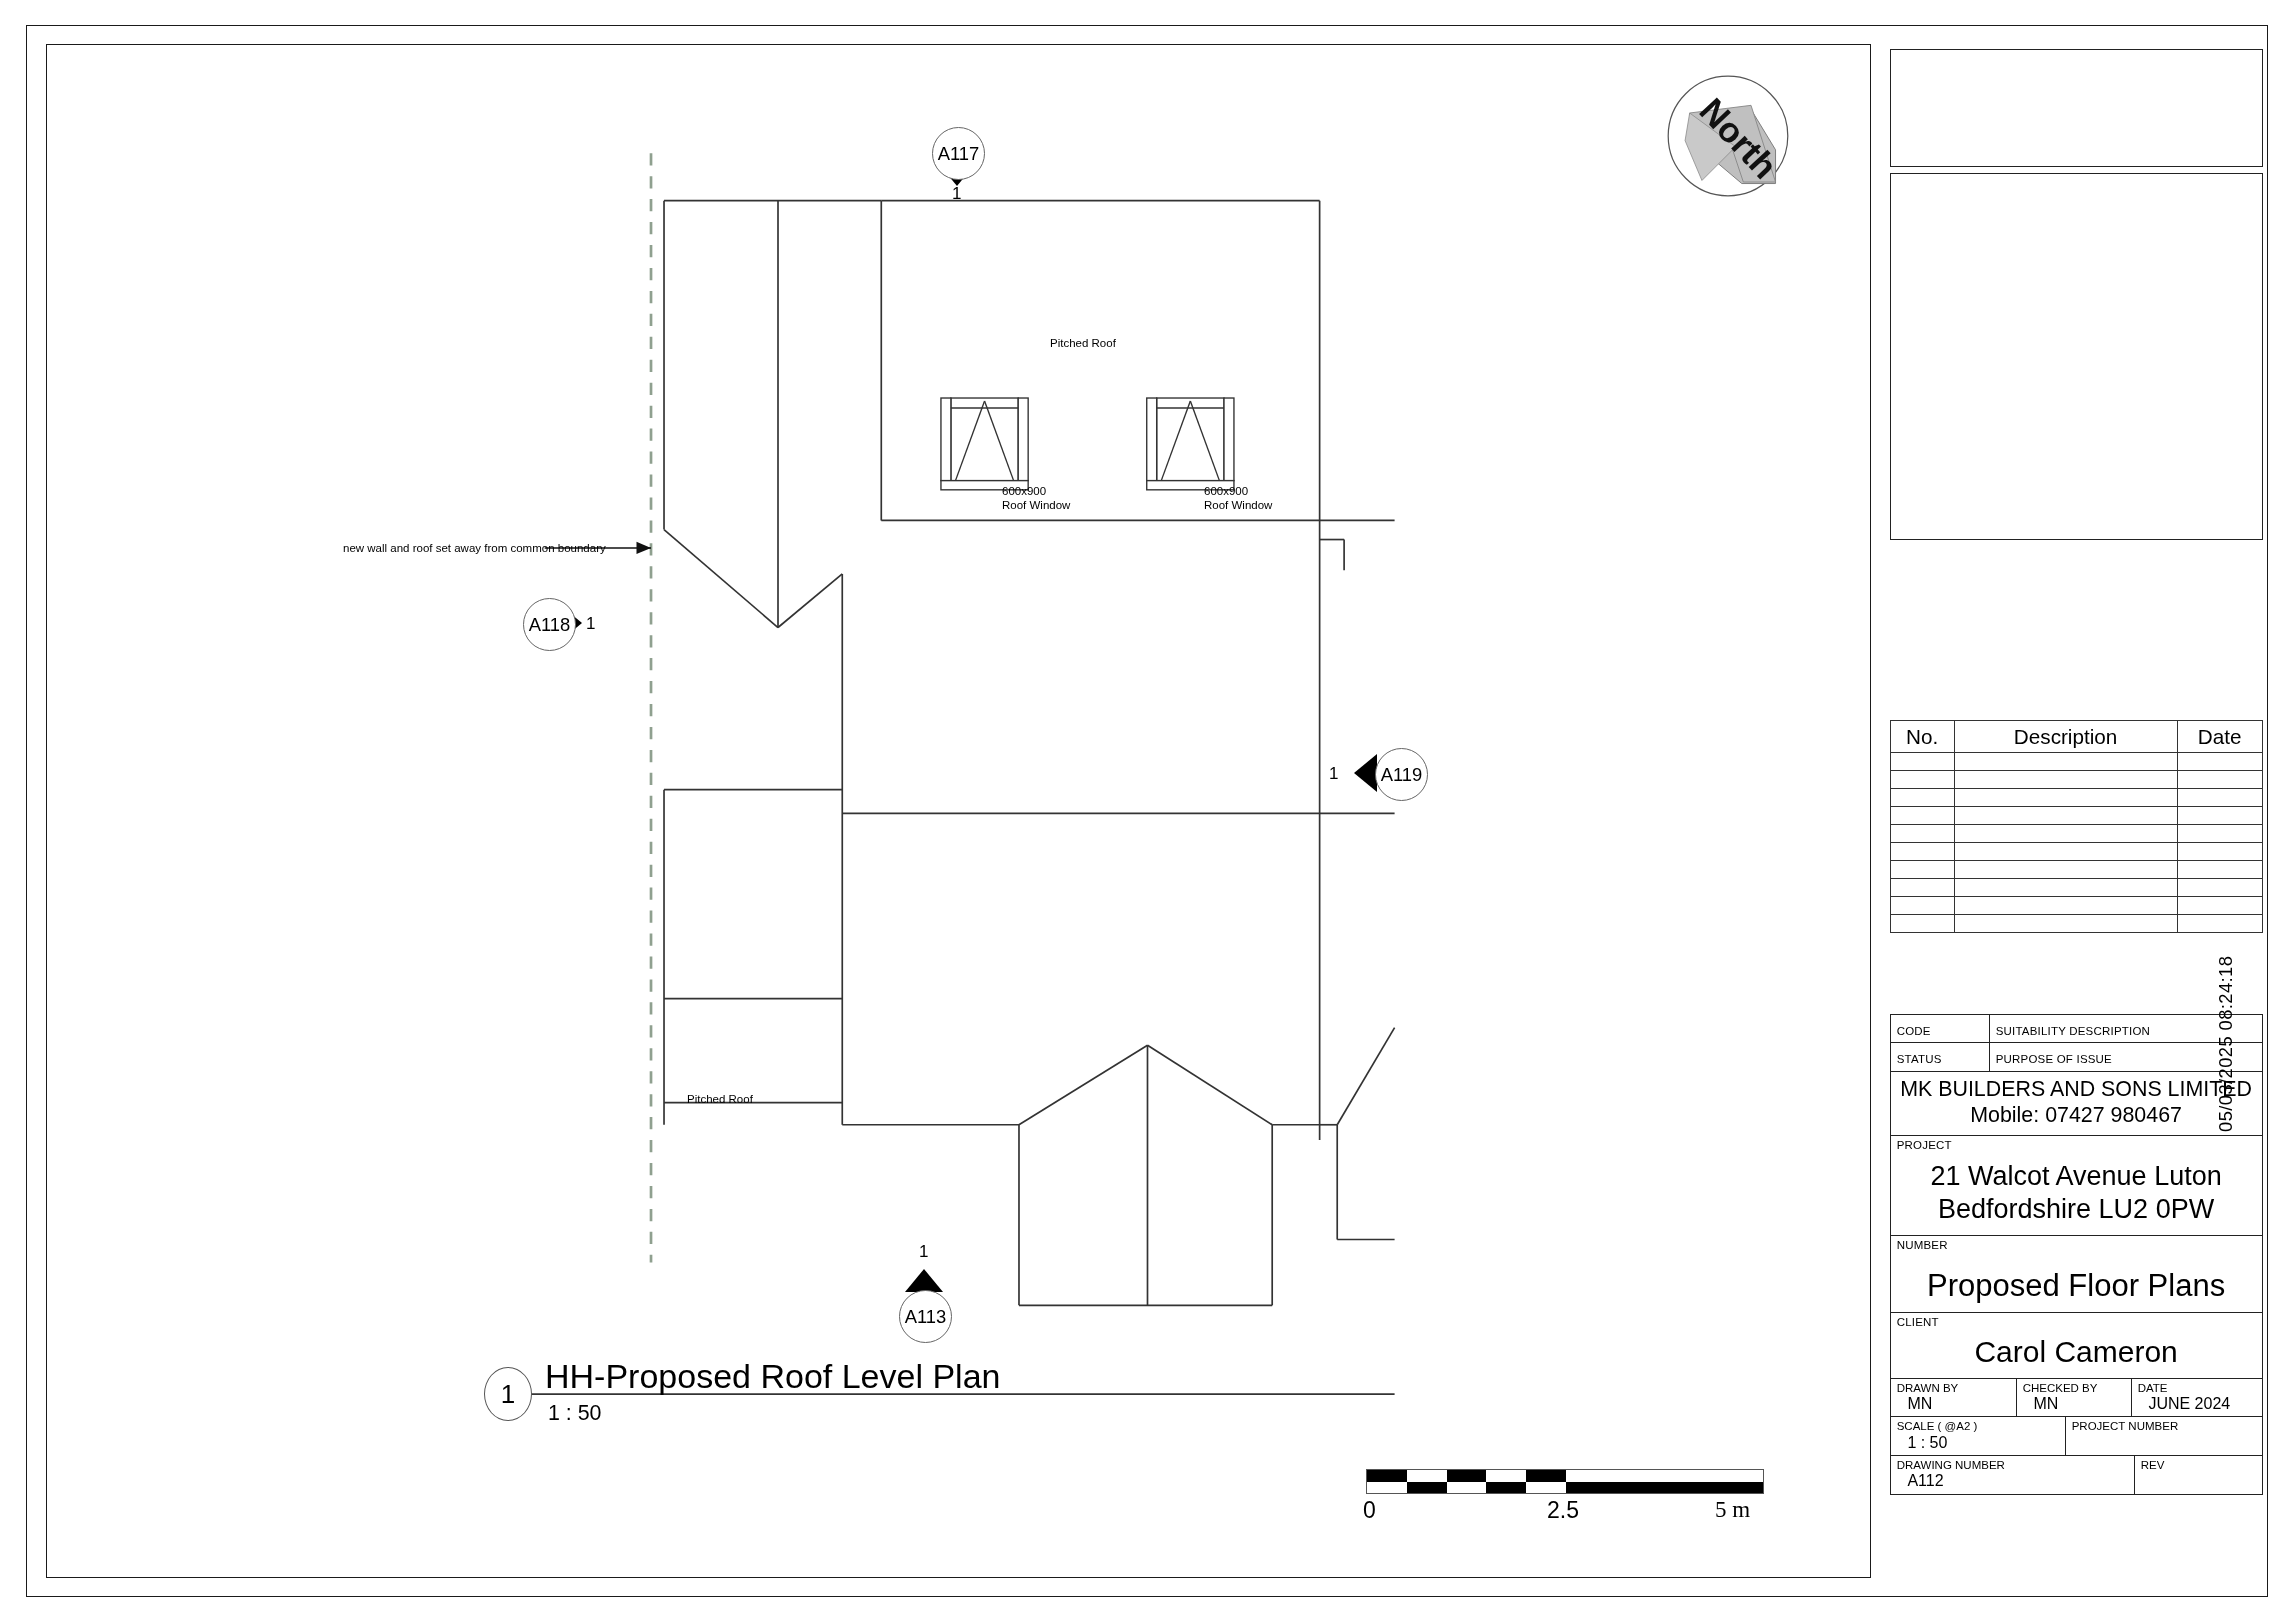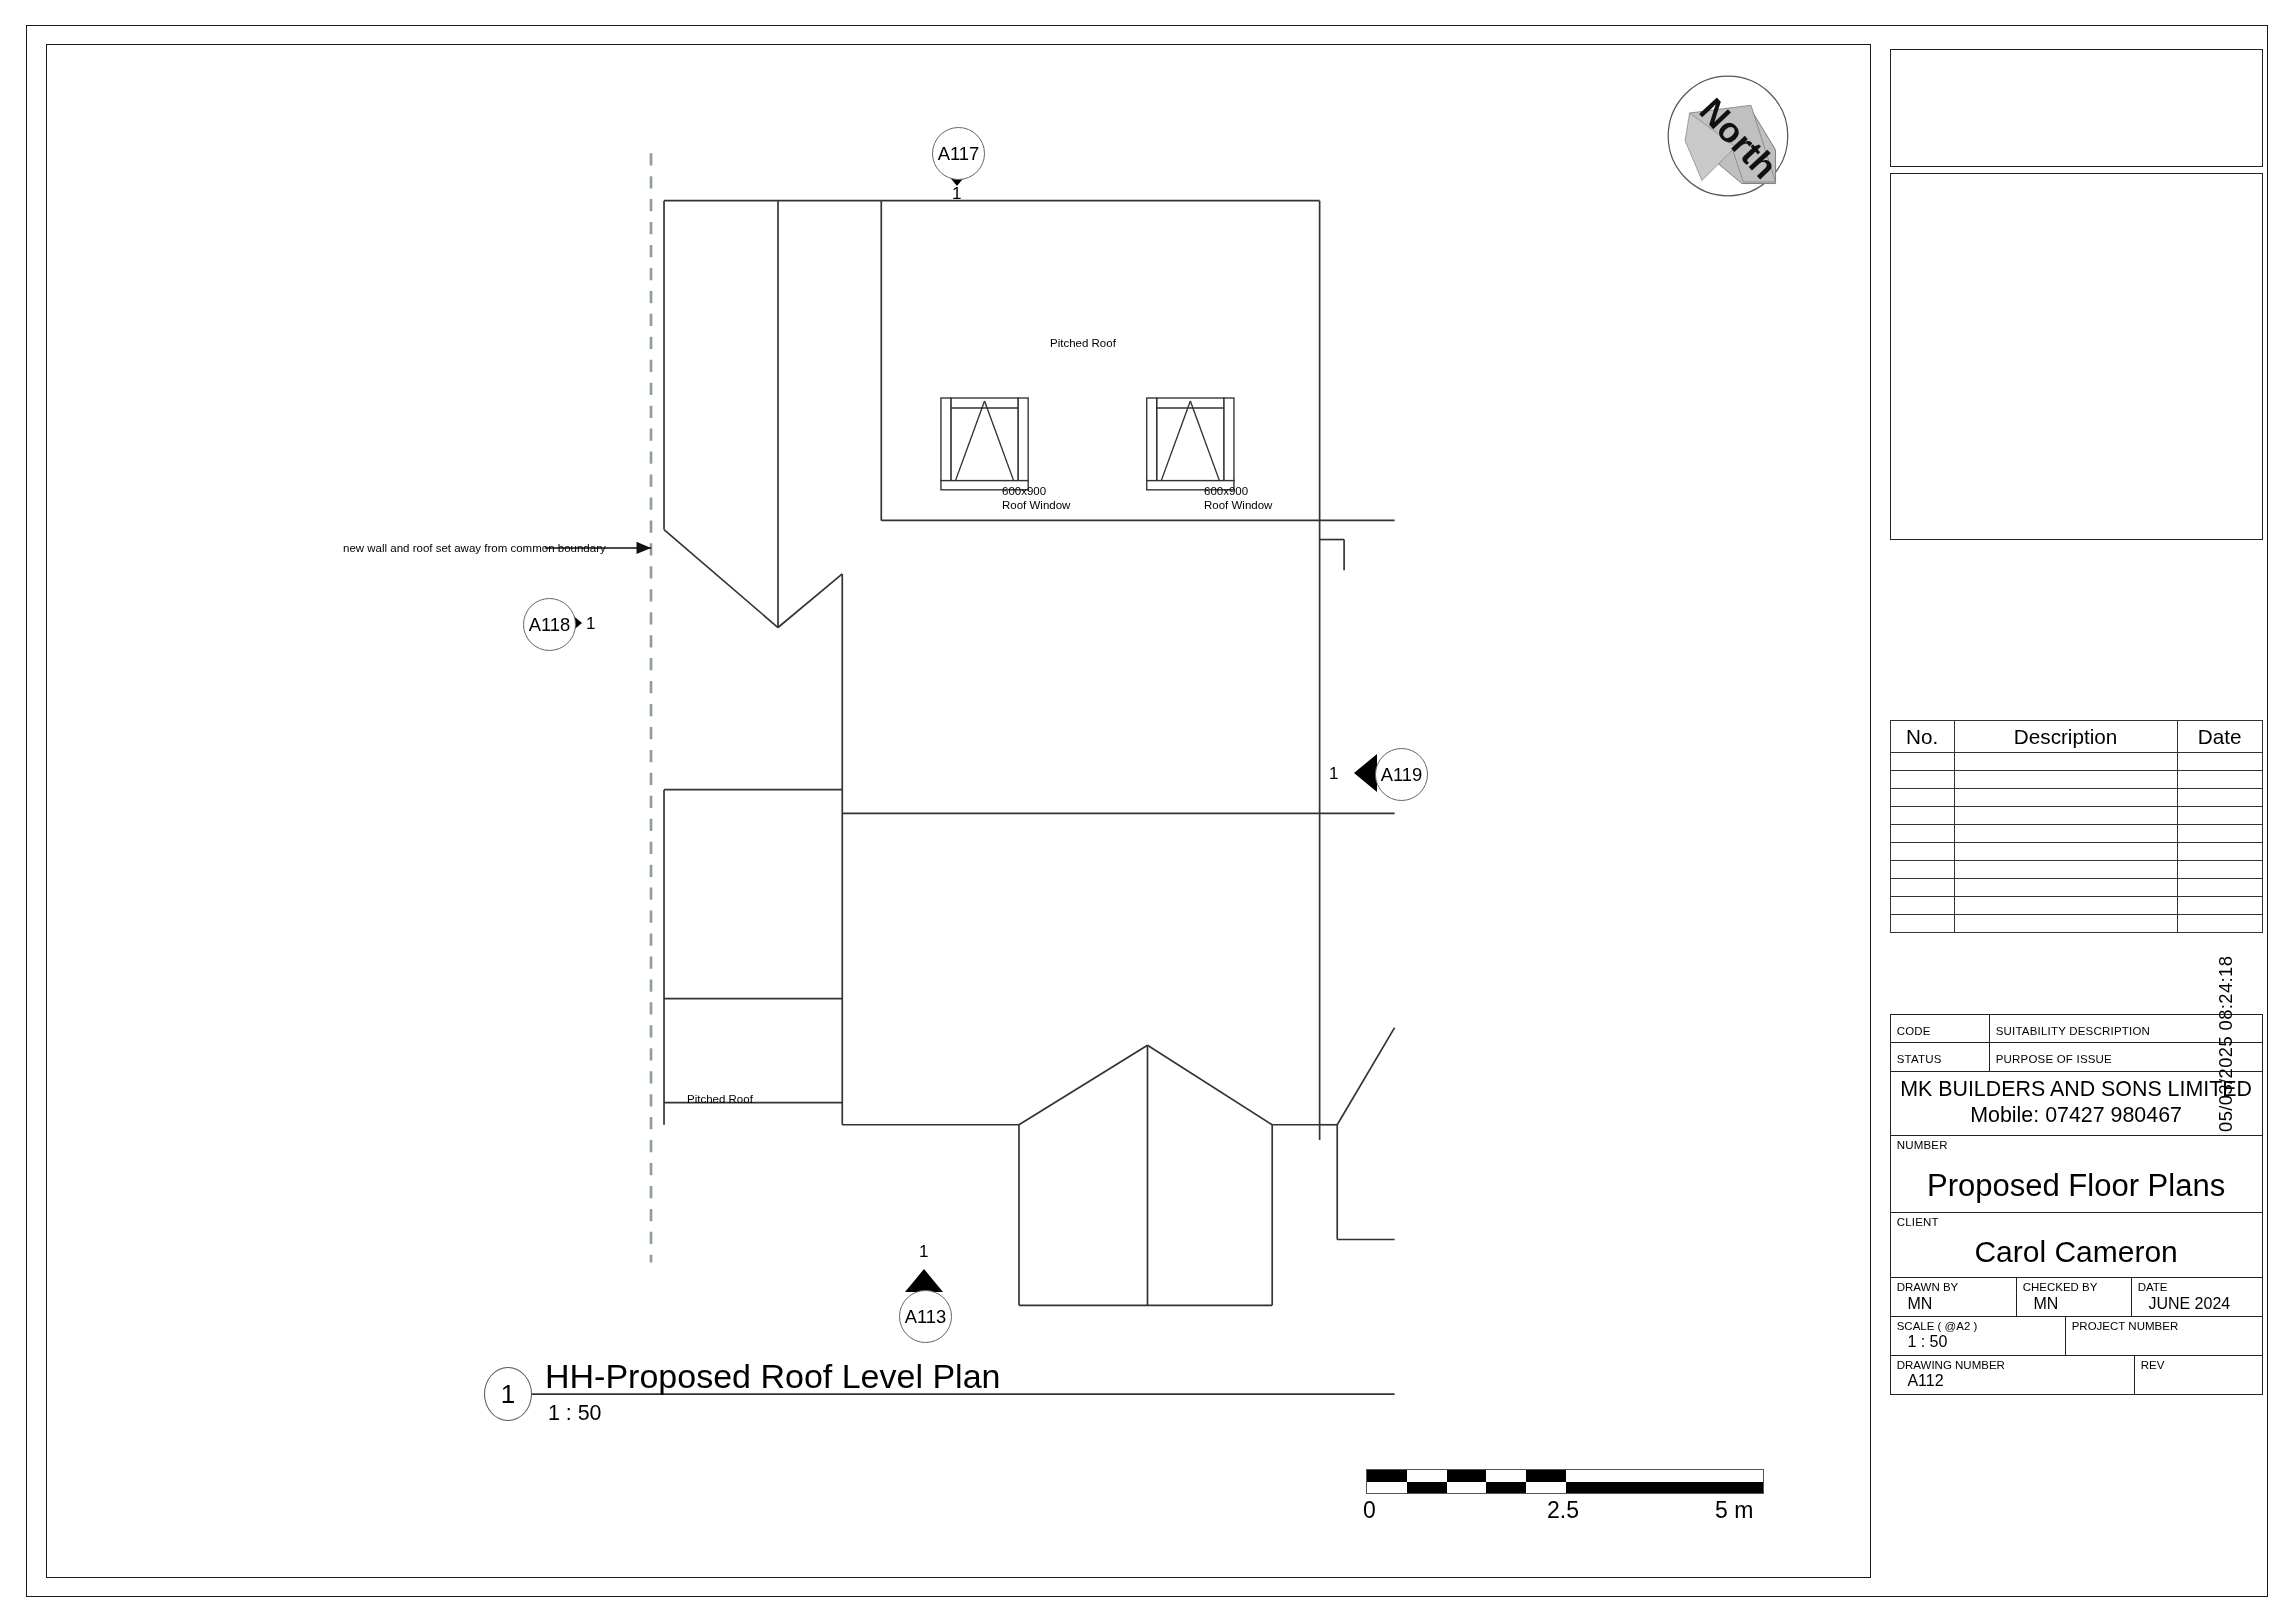--- a/index.html
+++ b/index.html
@@ -513,6 +513,15 @@
         </div>
       </div>
 
+      <div class="tb-row">
+        <div class="tb-cell project-cell">
+          <span class="tb-label">PROJECT</span>
+          <div class="project-value">
+            <div>21 Walcot Avenue Luton</div>
+            <div>Bedfordshire LU2 0PW</div>
+          </div>
+        </div>
+      </div>
 
       <div class="tb-row">
         <div class="tb-cell project-cell">

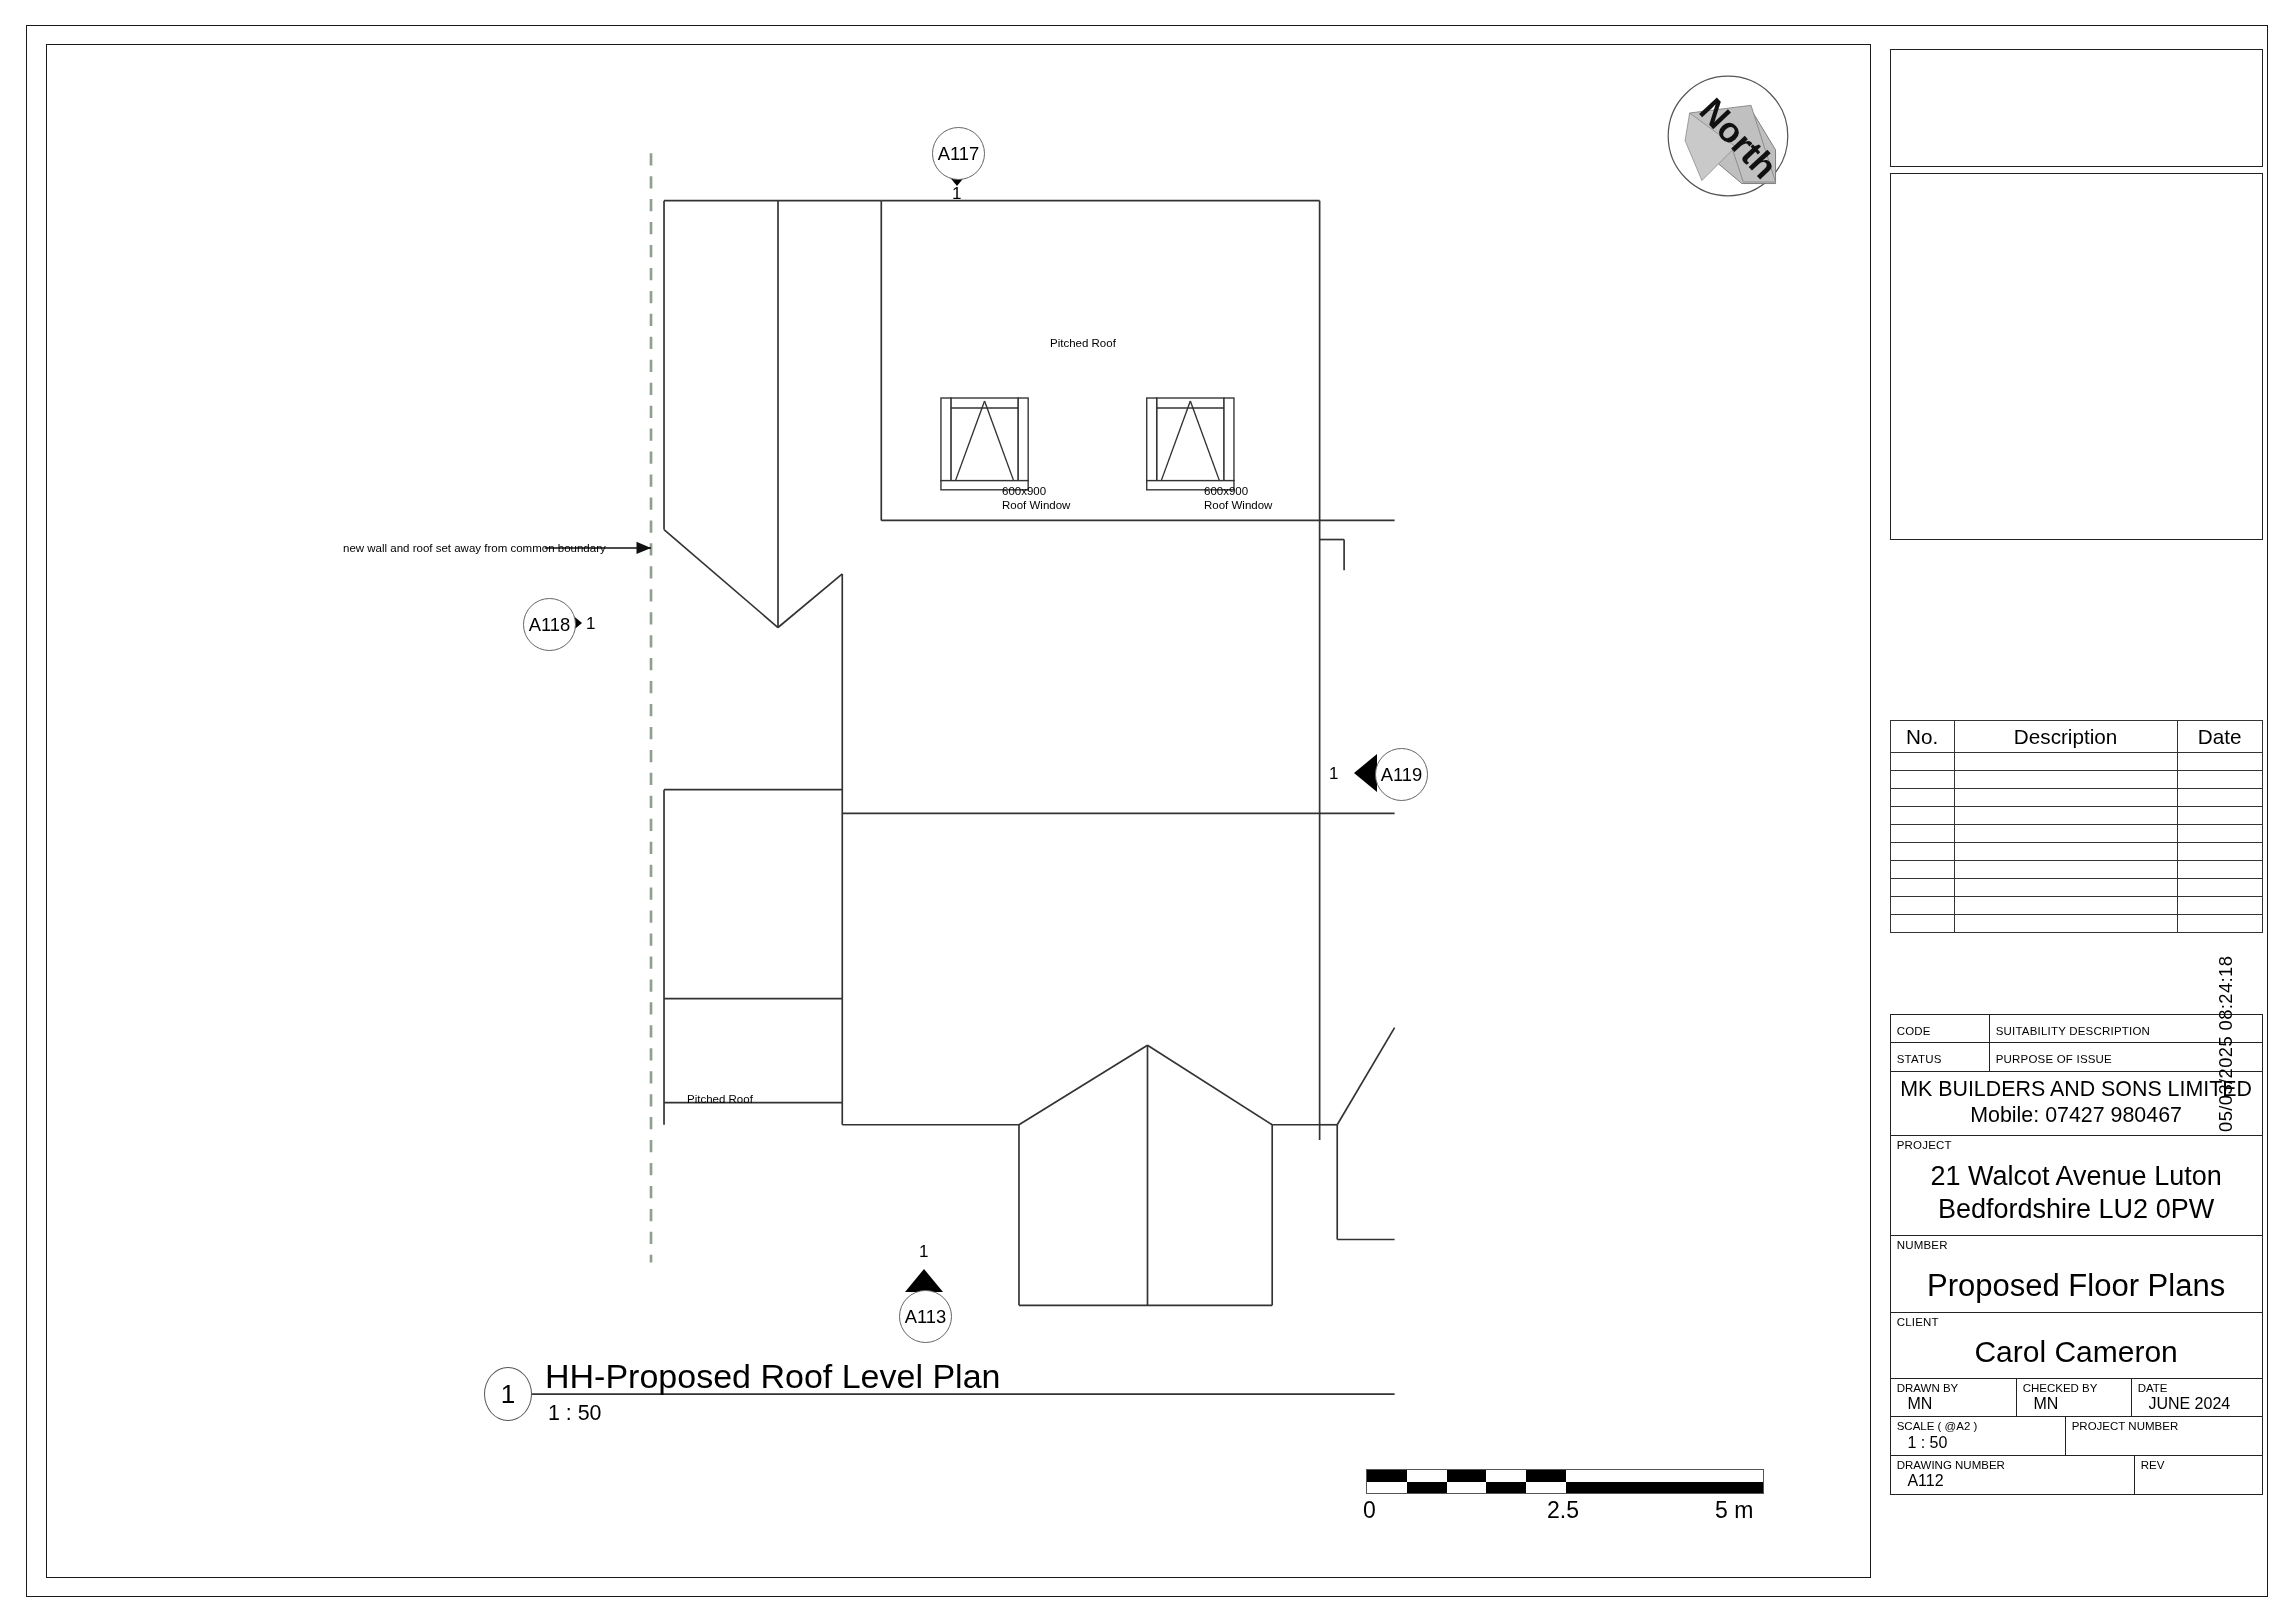--- a/index.html
+++ b/index.html
@@ -411,7 +411,7 @@
     <div class="sb-labels">
       <span class="sb-label" style="left:-3.1px;">0</span>
       <span class="sb-label" style="left:181px;">2.5</span>
-      <span class="sb-label" style="left:349px;">5 m</span>
+      <span class="sb-label" style="left:349px;font-family:Liberation Serif, serif;">5 m</span>
     </div>
   </div>
 

